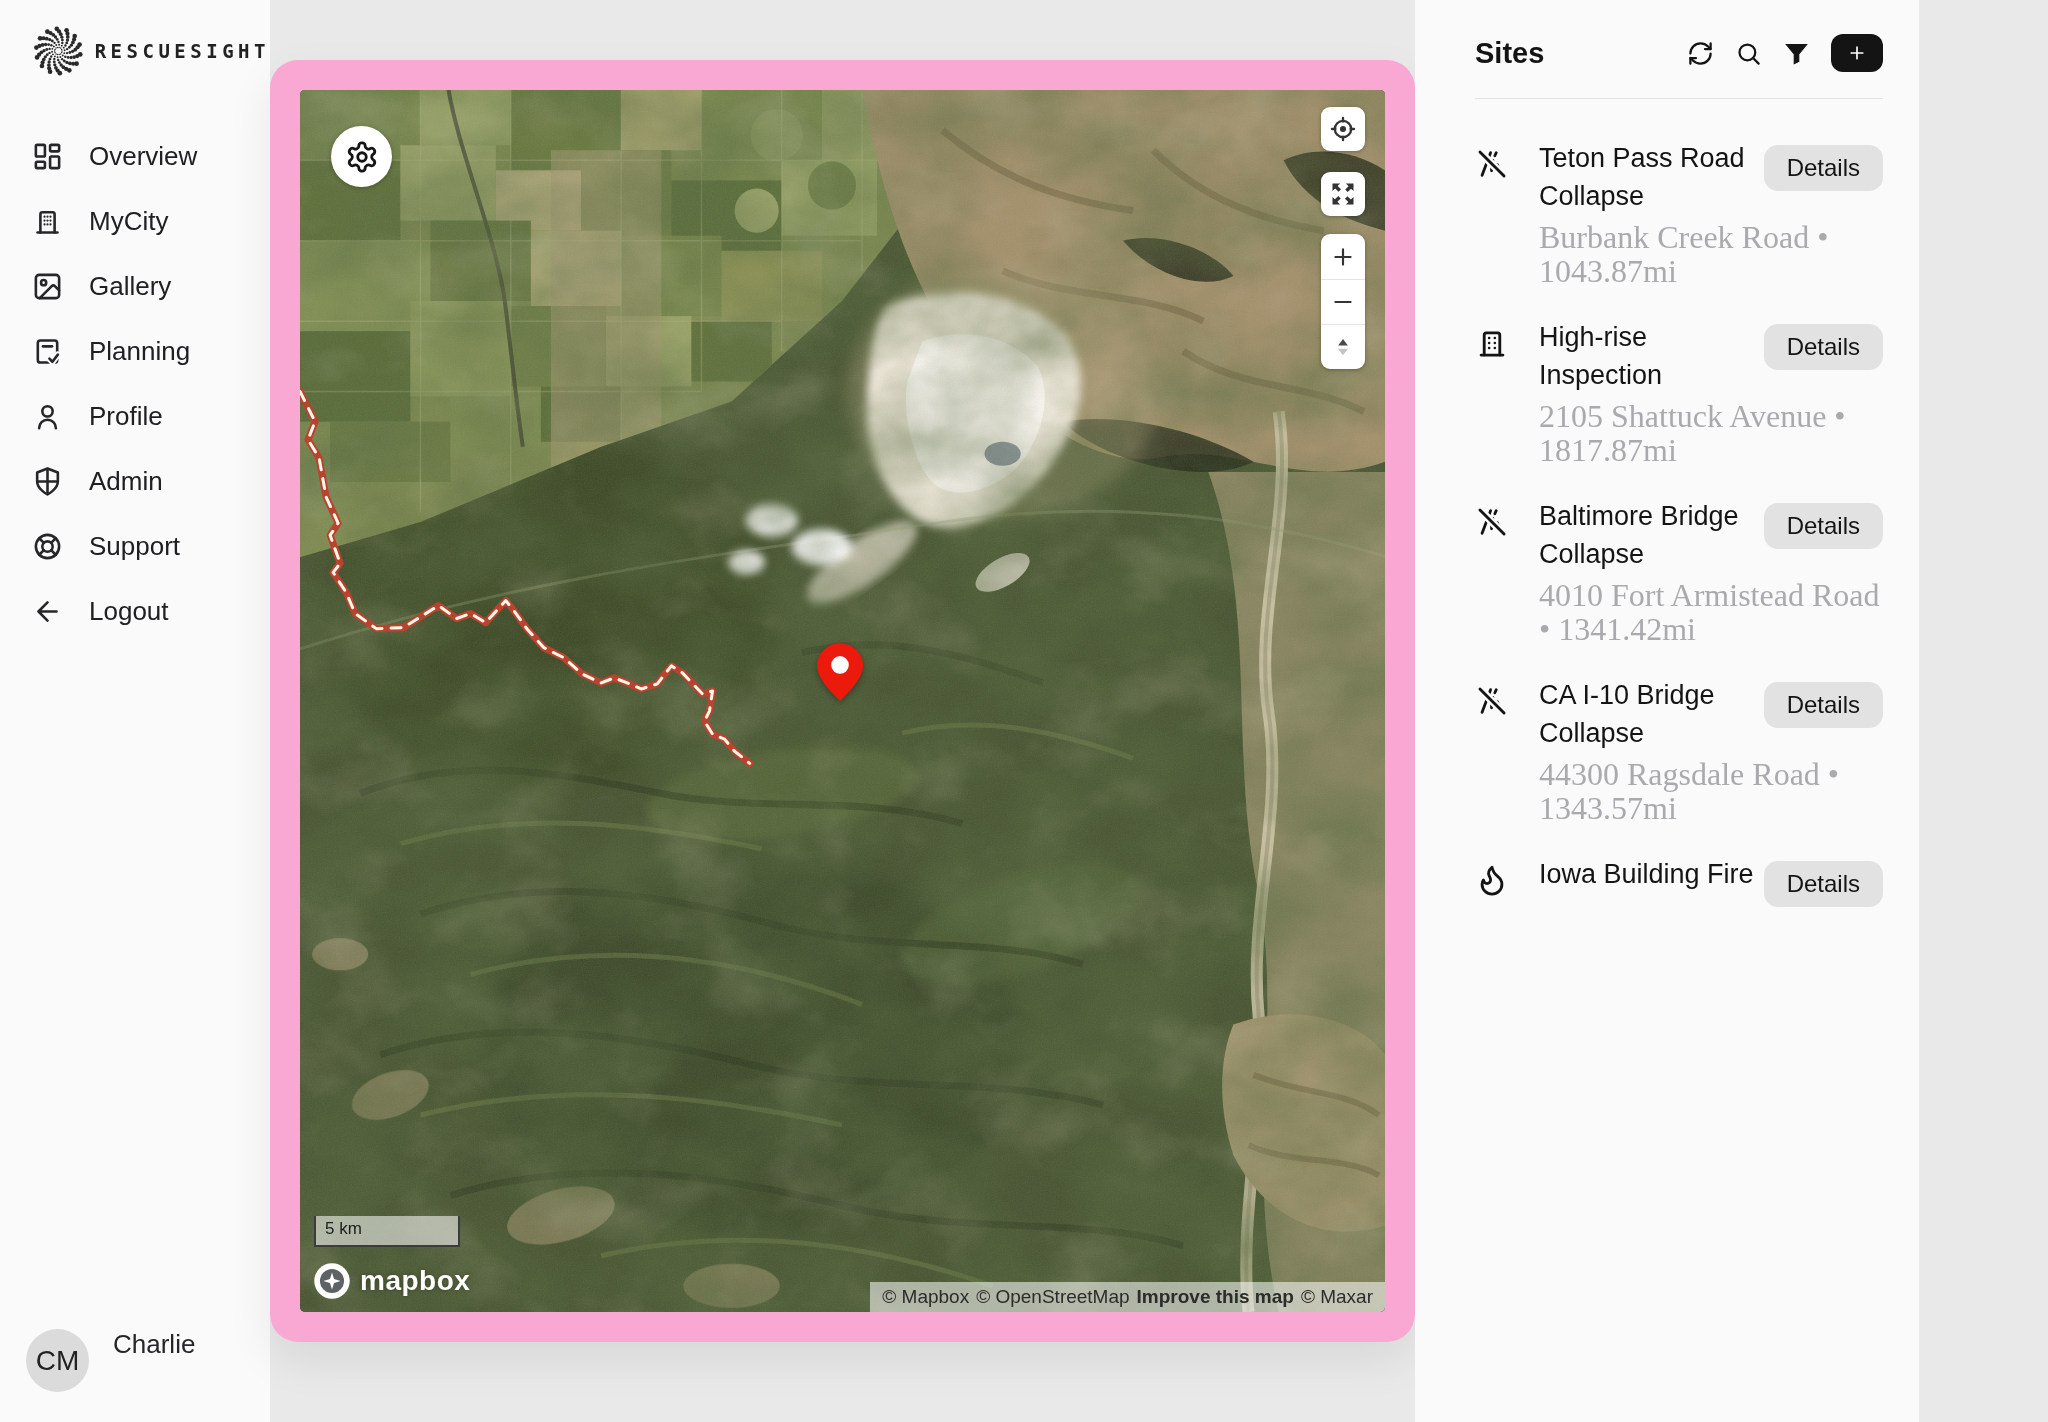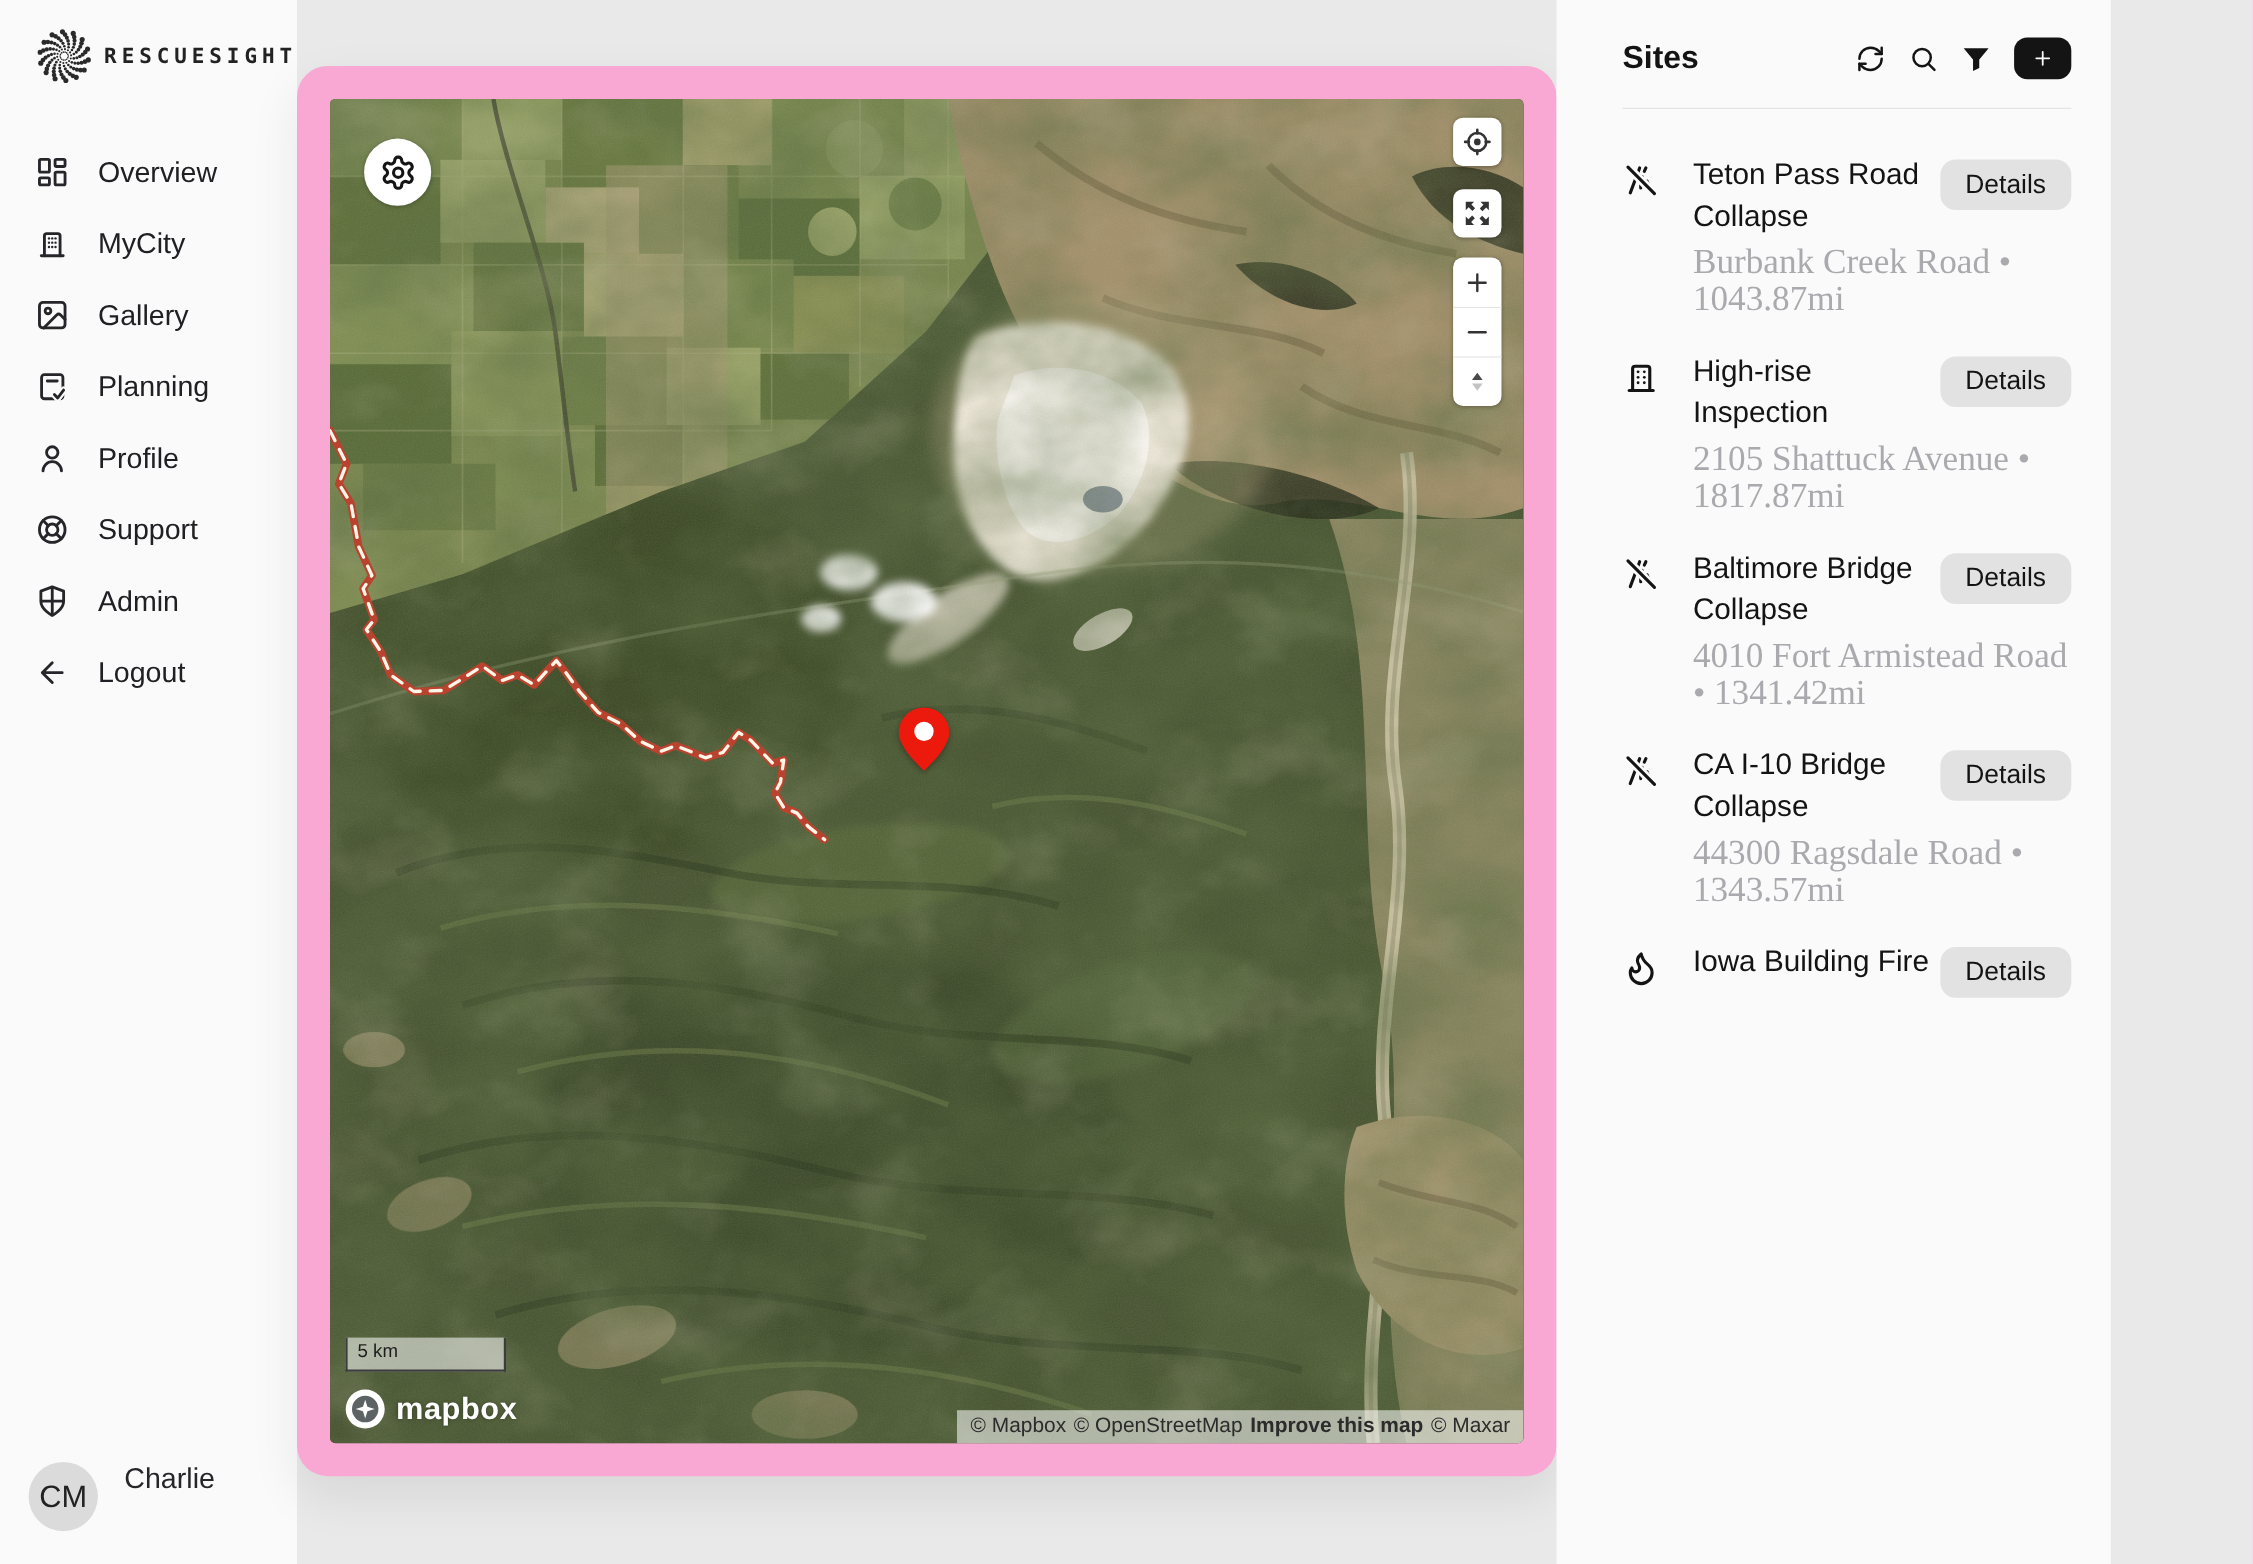--- a/index.html
+++ b/index.html
@@ -313,18 +313,18 @@
       </div>
       <div class="nav-item">
         <svg class="stroked" viewBox="0 0 24 24">
+          <path d="M12 22s8-4 8-10V5l-8-3-8 3v7c0 6 8 10 8 10z"></path>
+          <path d="M4.6 12h14.8M12 2.3v19.4"></path>
+        </svg>
+        <span>Admin</span>
+      </div>
+      <div class="nav-item">
+        <svg class="stroked" viewBox="0 0 24 24">
           <circle cx="12" cy="12" r="9"></circle>
             <circle cx="12" cy="12" r="4"></circle>
           <path d="m5.6 5.6 3.6 3.6M14.8 14.8l3.6 3.6M14.8 9.2l3.6-3.6M5.6 18.4l3.6-3.6"></path>
         </svg>
         <span>Support</span>
-      </div>
-      <div class="nav-item">
-        <svg class="stroked" viewBox="0 0 24 24">
-          <path d="M12 22s8-4 8-10V5l-8-3-8 3v7c0 6 8 10 8 10z"></path>
-          <path d="M4.6 12h14.8M12 2.3v19.4"></path>
-        </svg>
-        <span>Admin</span>
       </div>
       <div class="nav-item">
         <svg class="stroked" viewBox="0 0 24 24">

